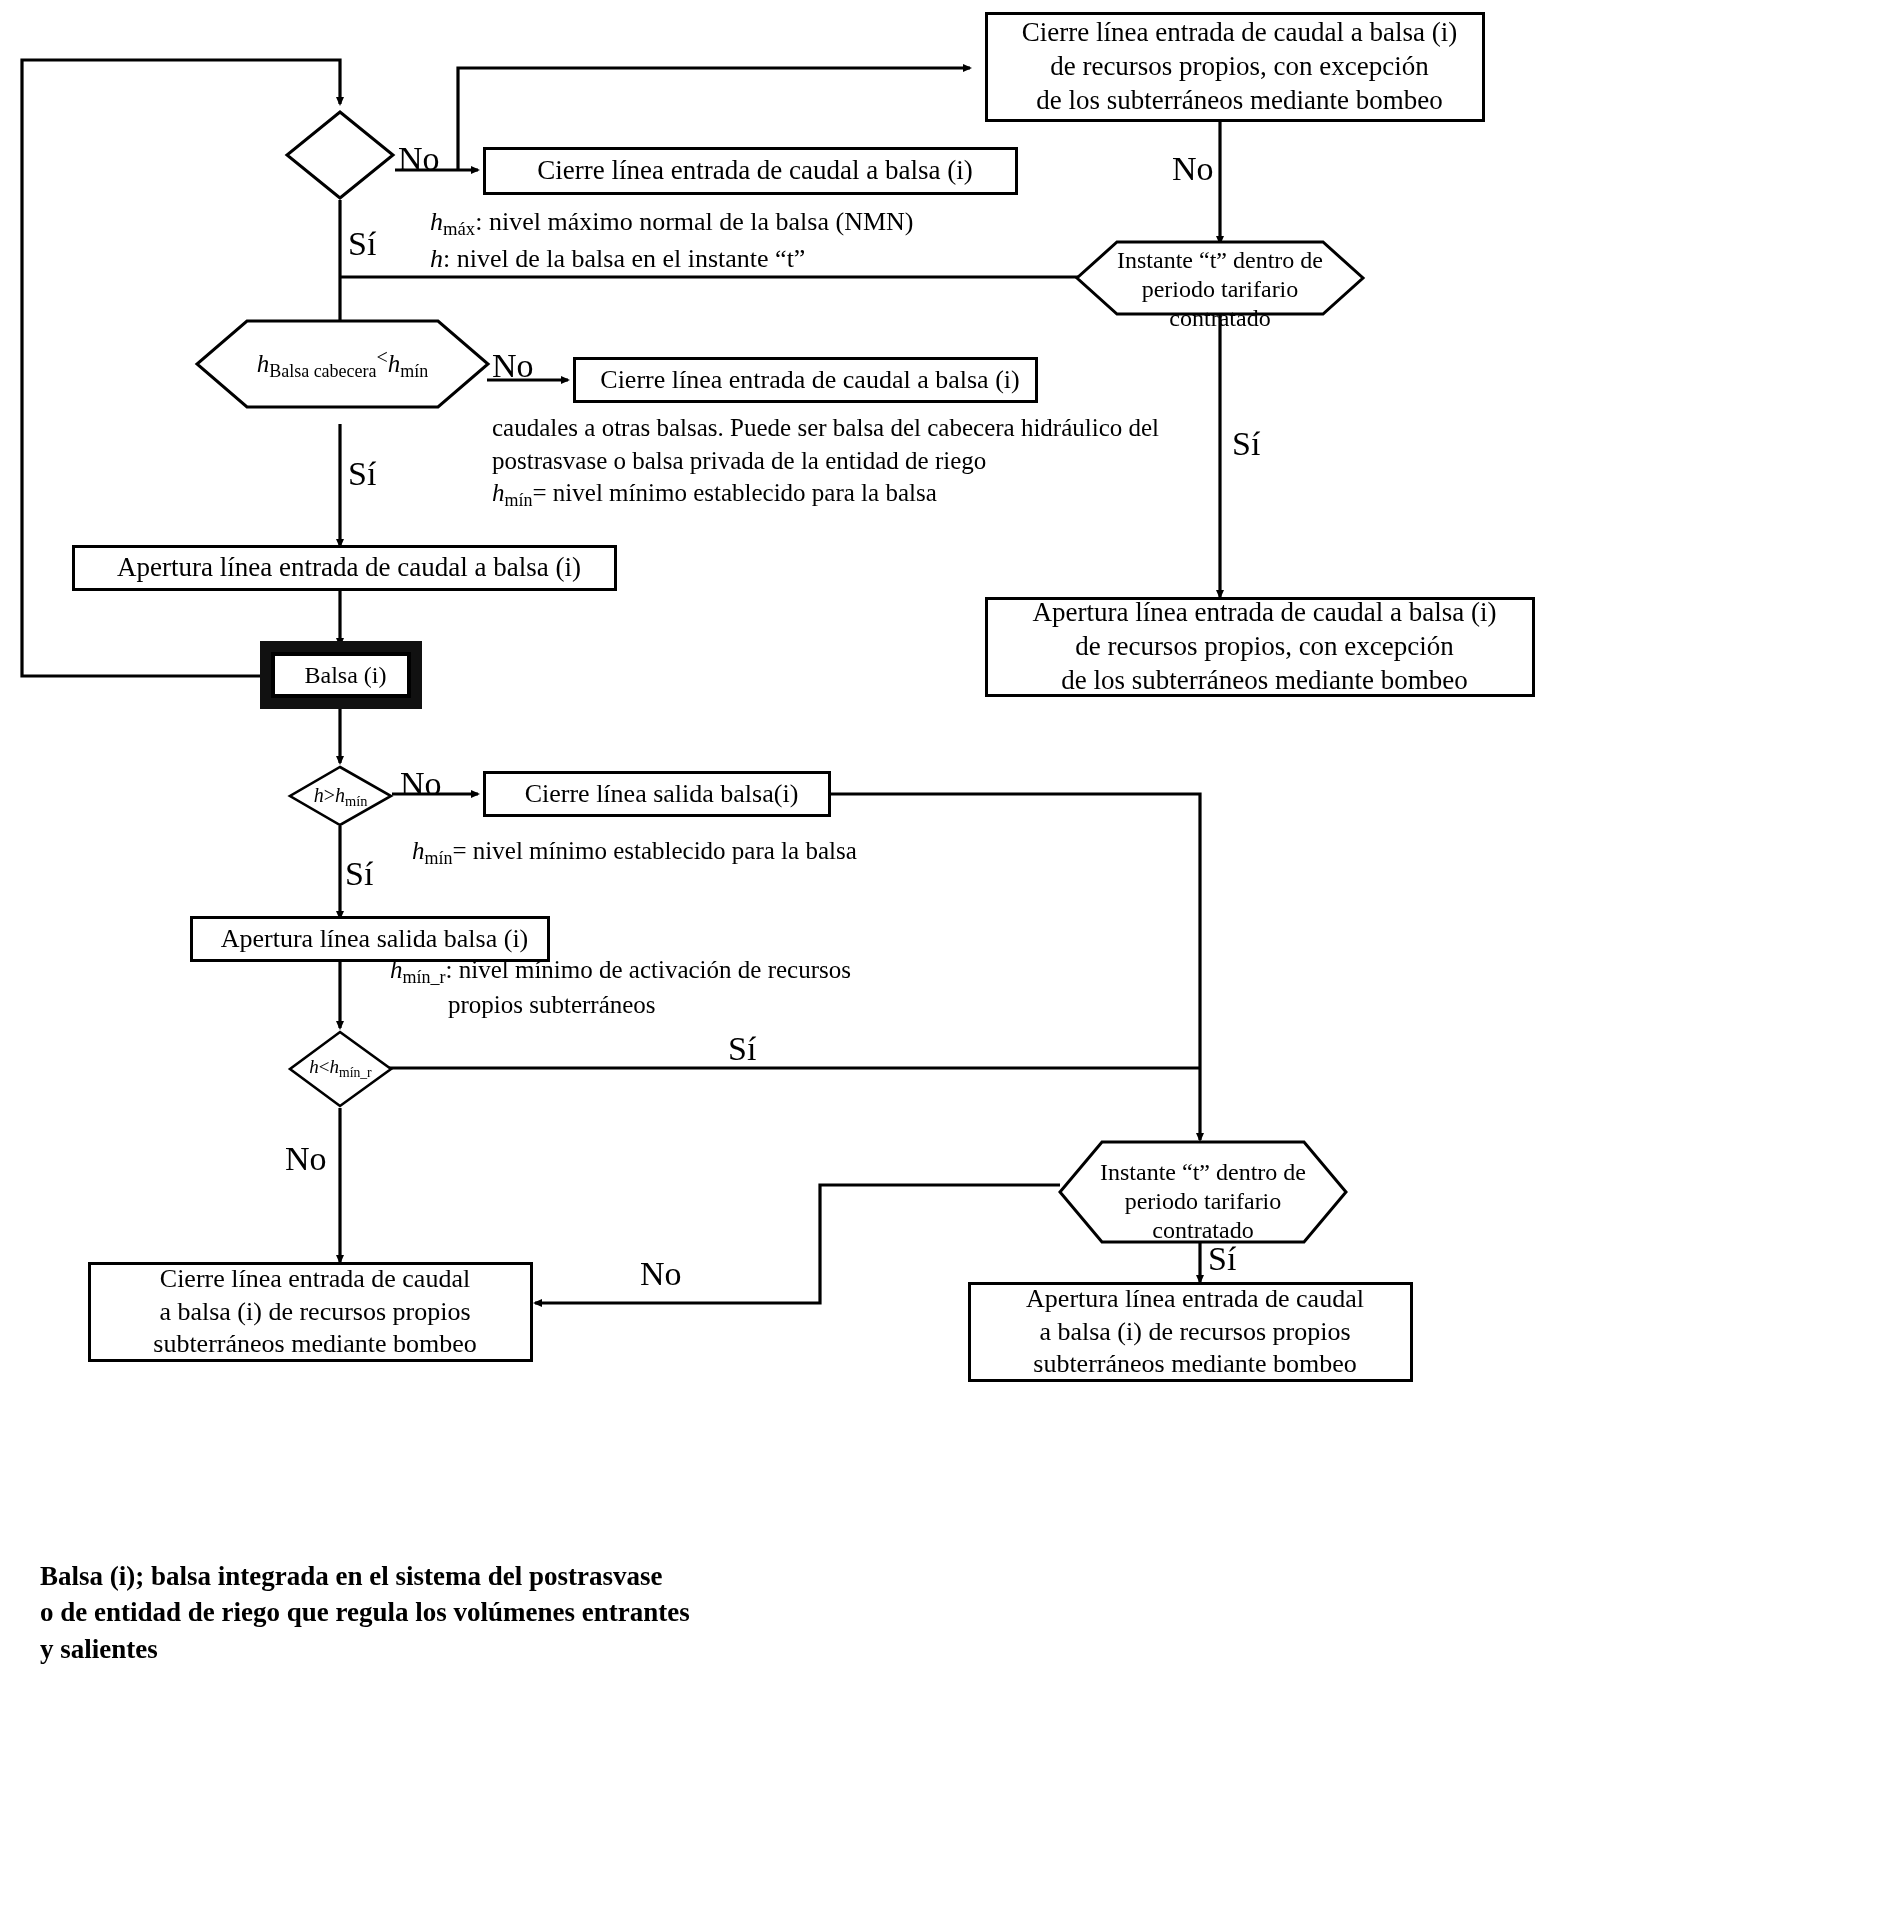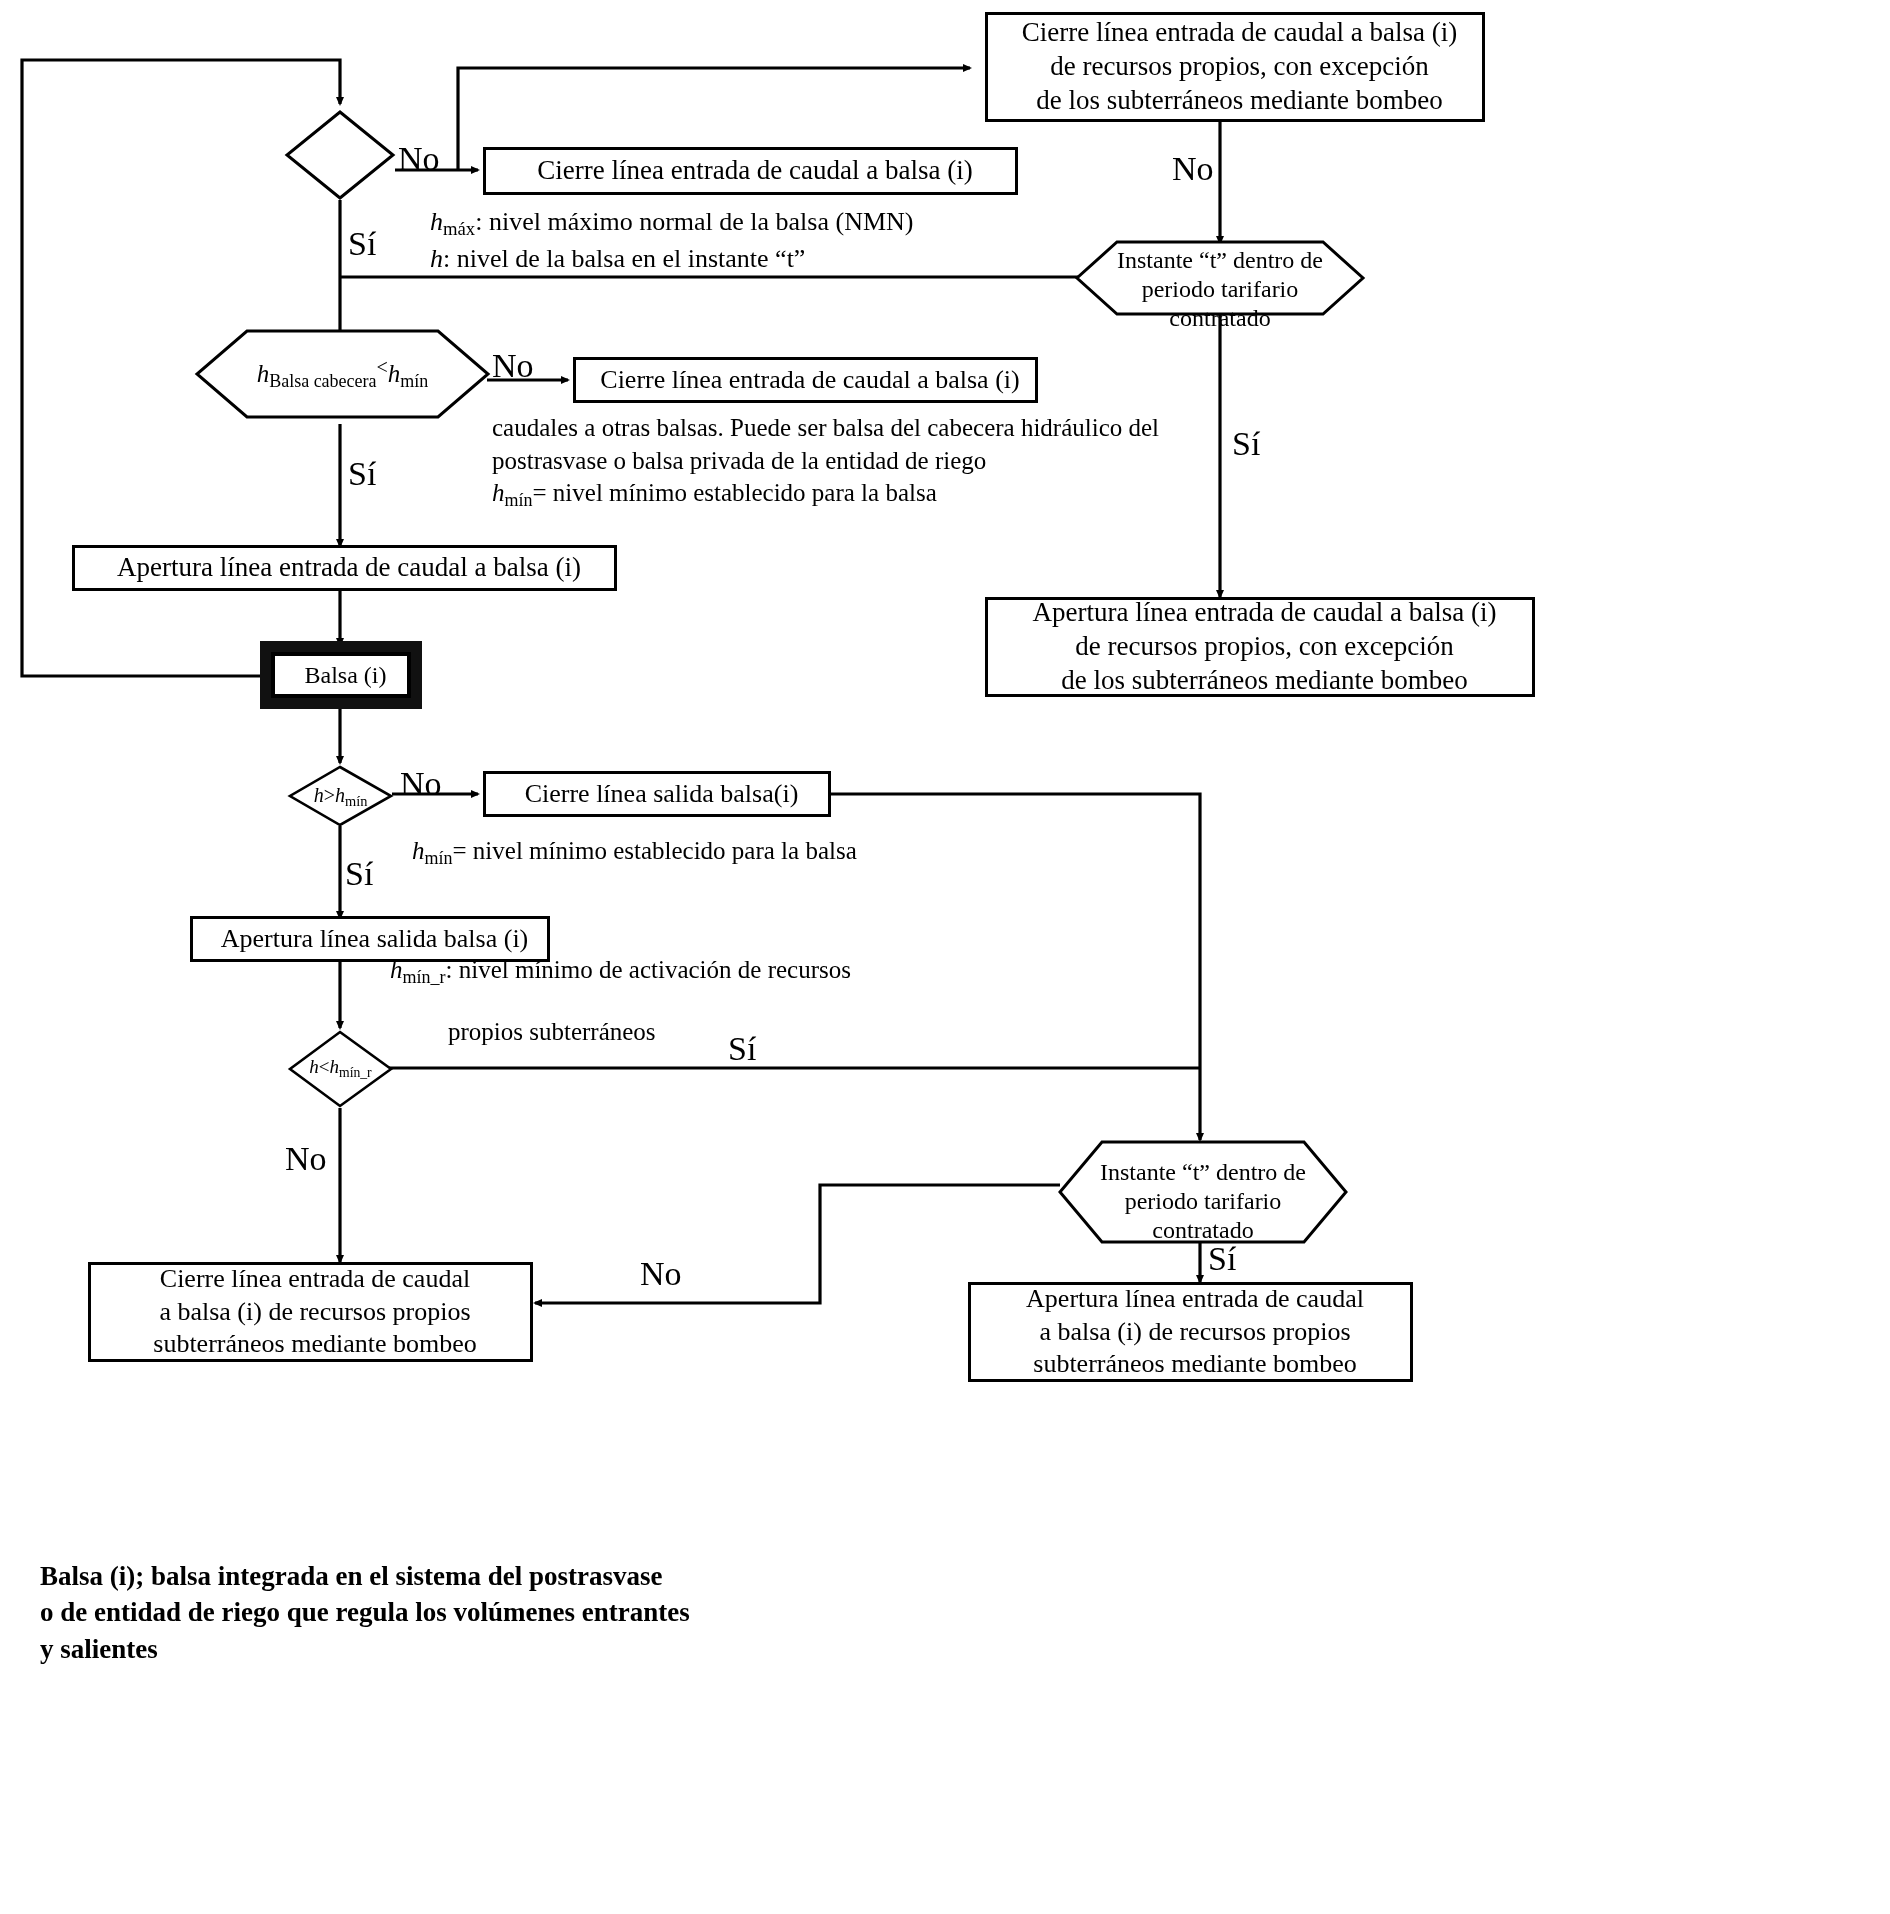--- a/index.html
+++ b/index.html
@@ -112,7 +112,7 @@
   <span class="lbl" style="left:1172px;top:150px;font-size:34px;">No</span>
   <span class="lbl" style="left:1232px;top:425px;font-size:34px;">Sí</span>
 
-  <div class="node" style="left:195px;top:329px;width:295px;height:115px;">
+  <div class="node" style="left:195px;top:319px;width:295px;height:115px;">
     <svg class="shapeSvg" width="295" height="90" viewBox="0 0 295 90">
       <polygon points="52,2 243,2 293,45 243,88 52,88 2,45" fill="#fff" stroke="#000" stroke-width="3"></polygon>
     </svg>

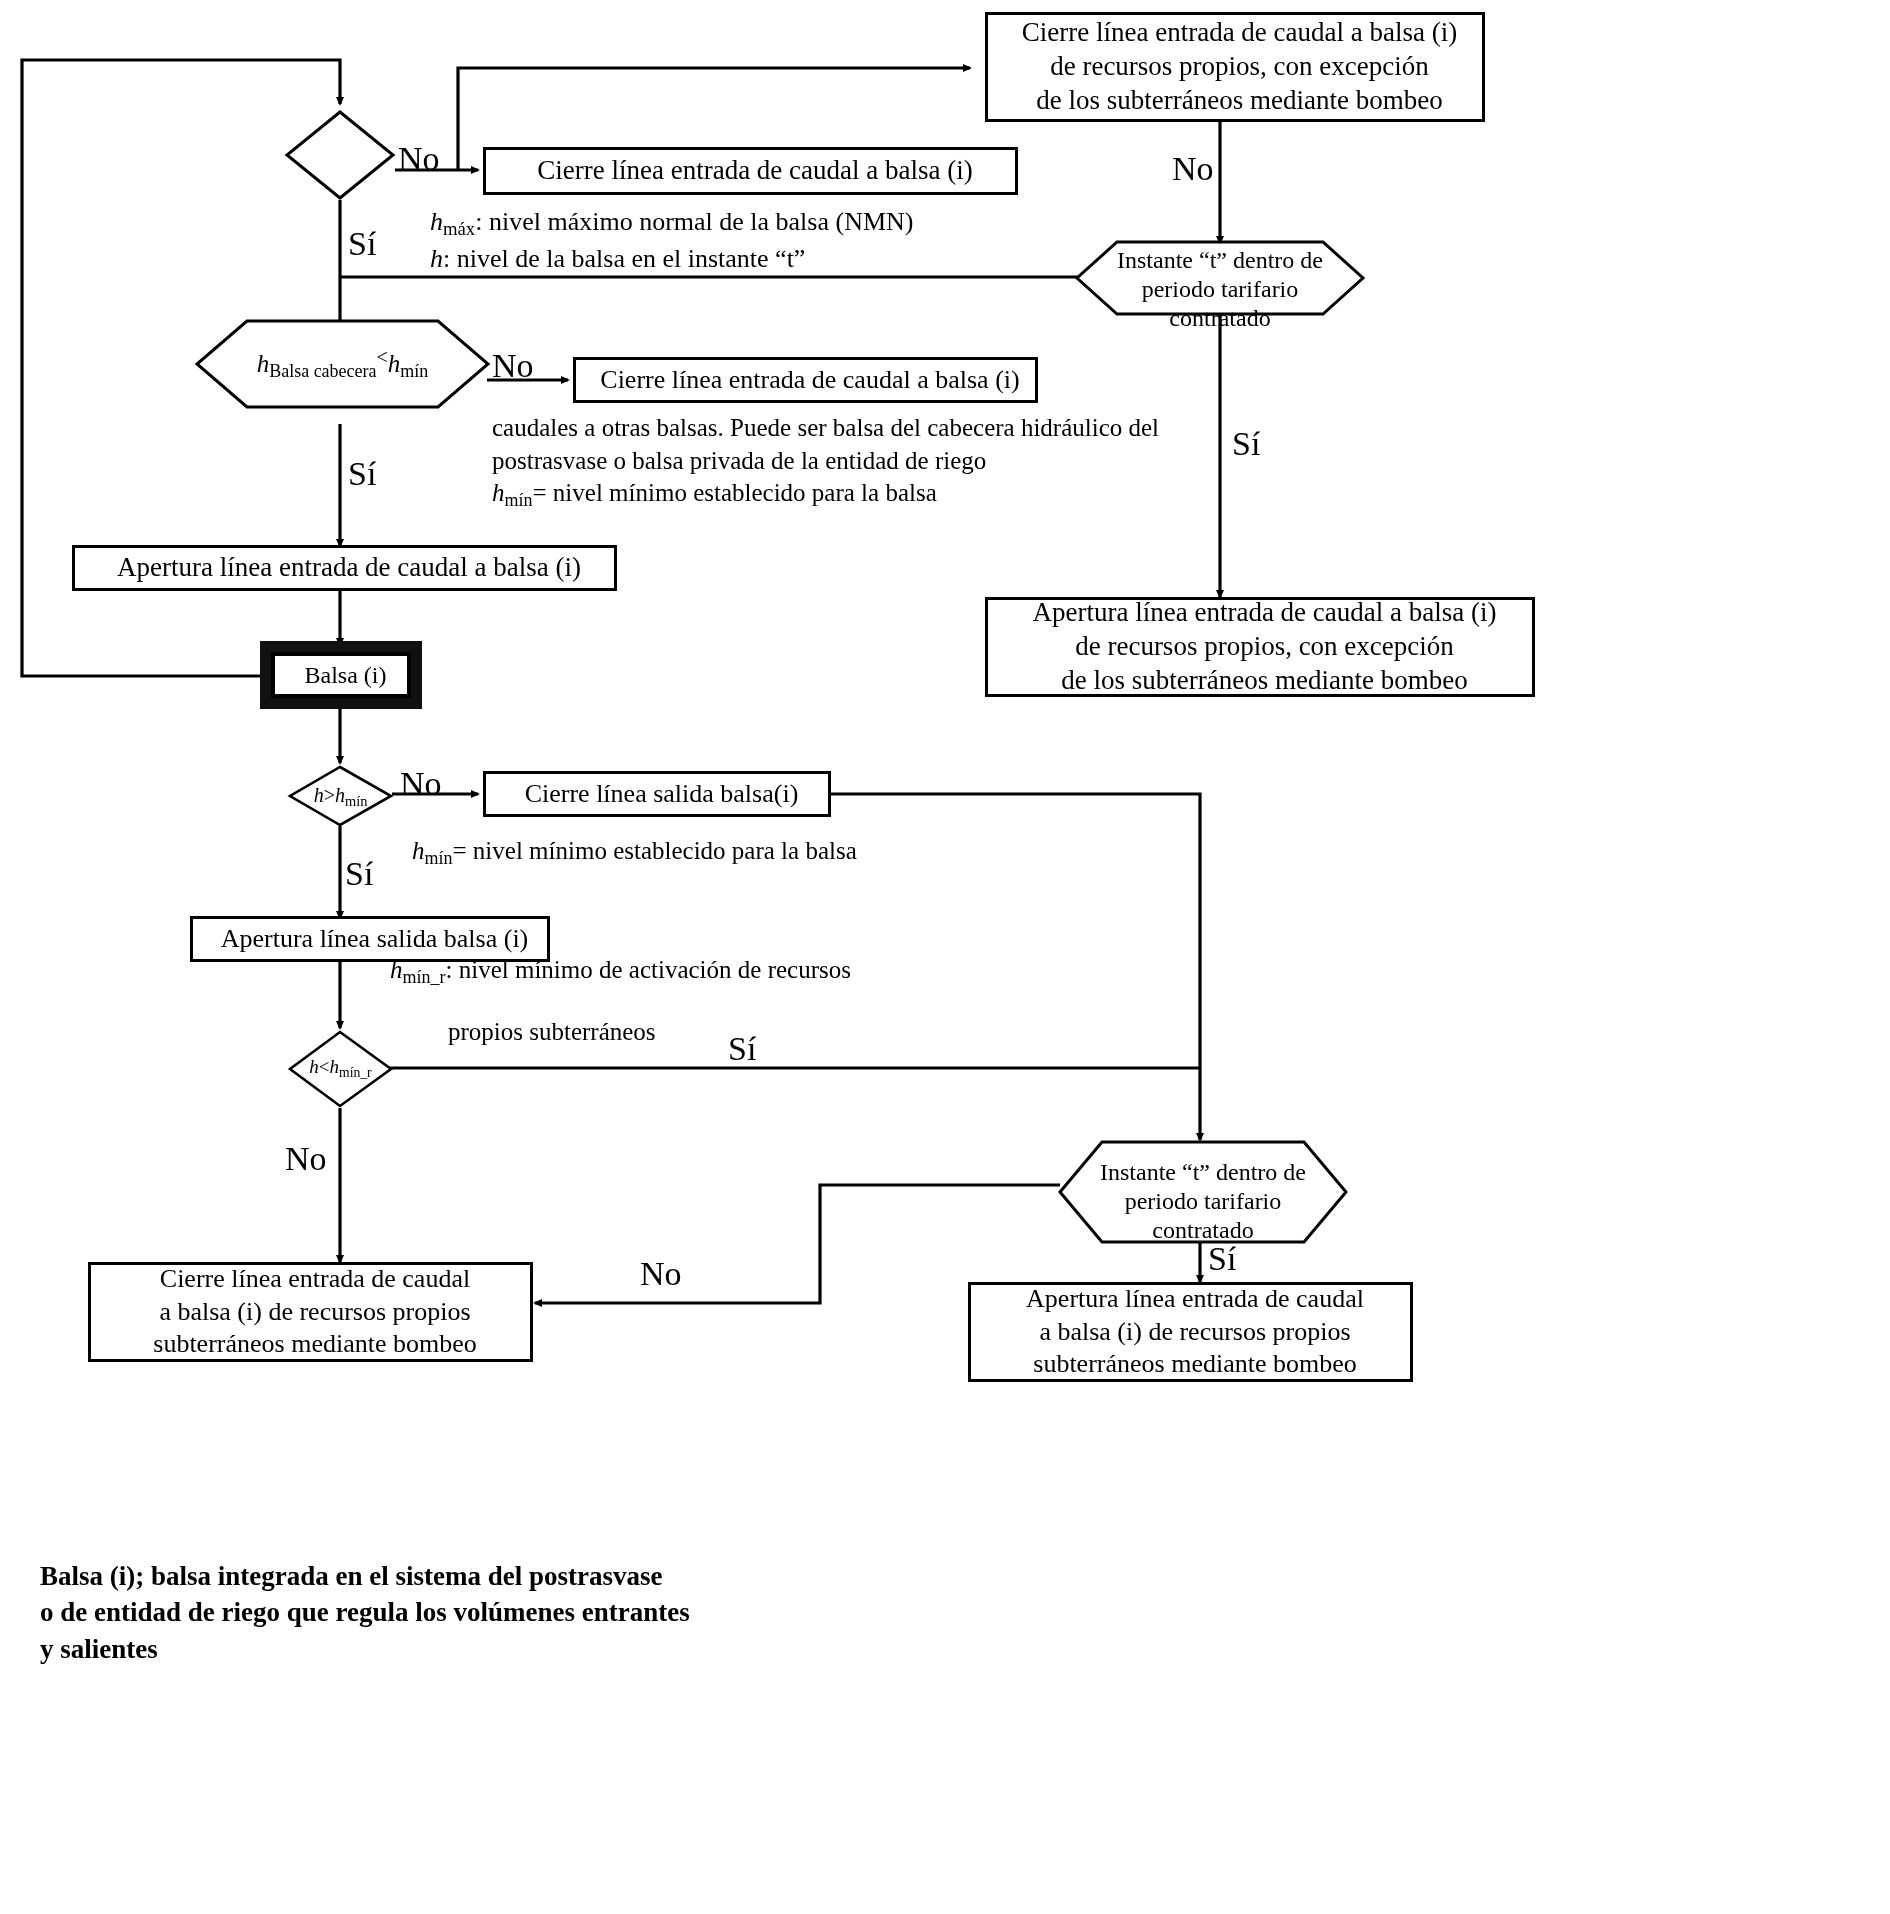--- a/index.html
+++ b/index.html
@@ -172,7 +172,7 @@
 
   <div class="legend" style="left:390px;top:954px;font-size:25px;">
     <div><span class="it">h</span><sub>mín_r</sub>: nivel mínimo de activación de recursos</div>
-    <div style="padding-left:58px;margin-top:27px;">propios subterráneos</div>
+    <div style="padding-left:58px;">propios subterráneos</div>
   </div>
 
   <div class="node" style="left:288px;top:1030px;width:105px;height:78px;">

